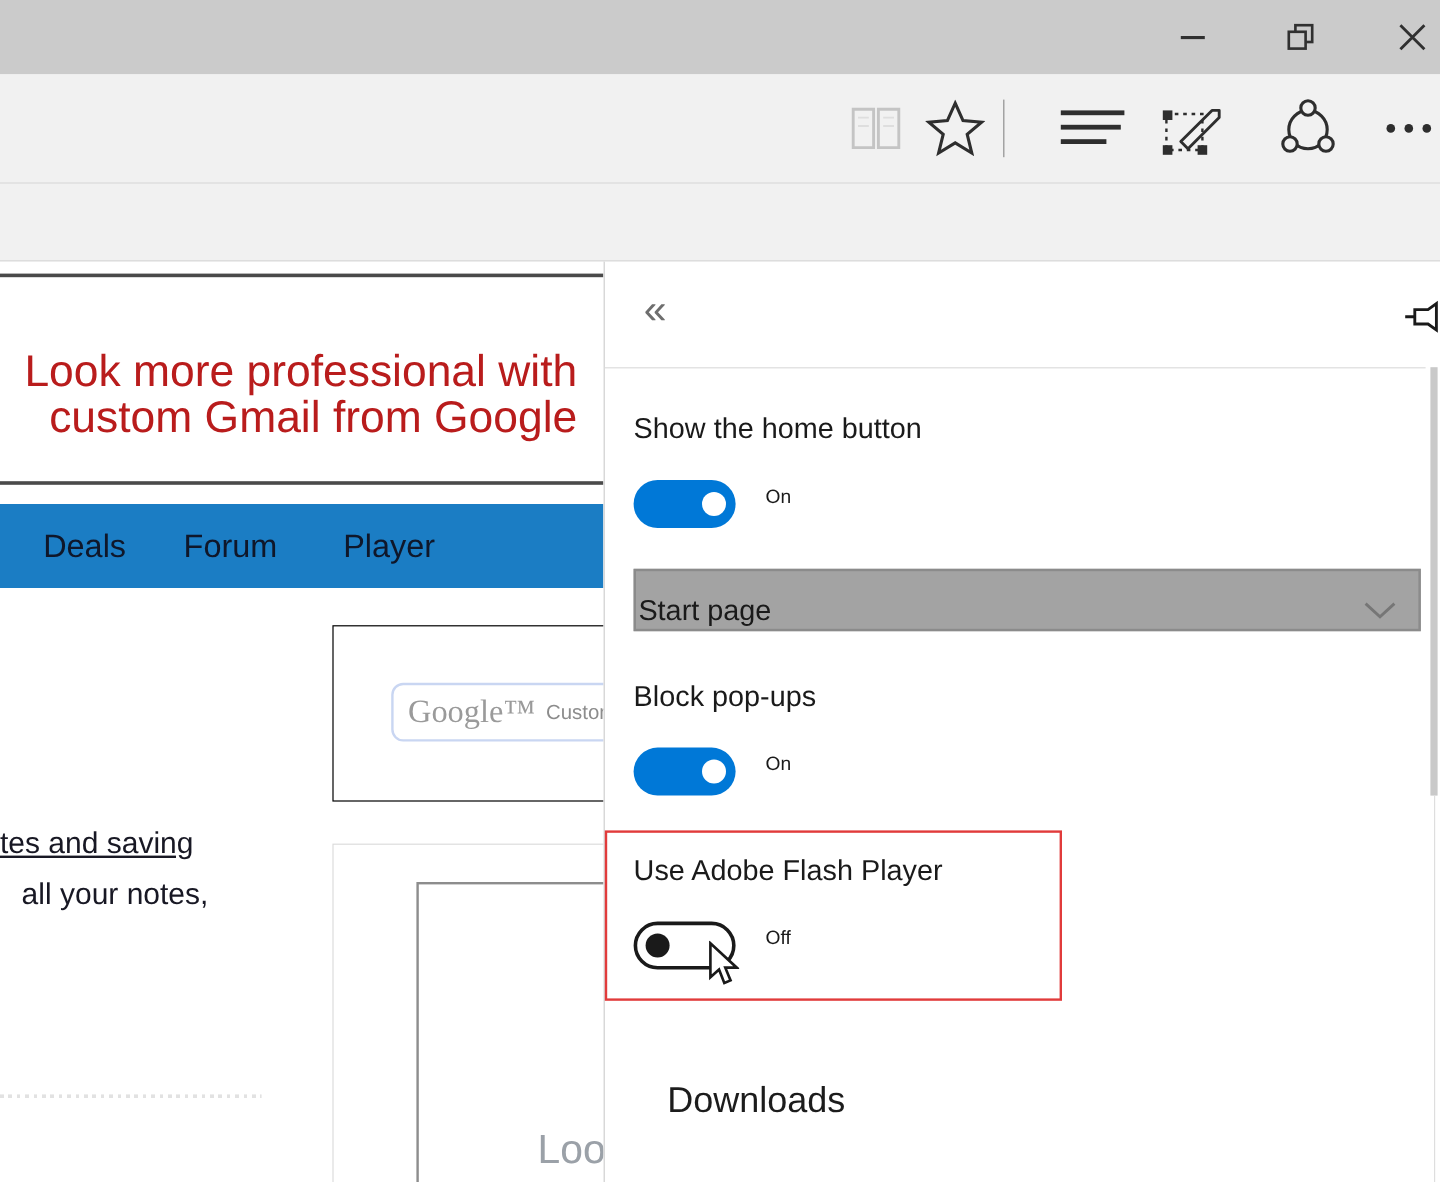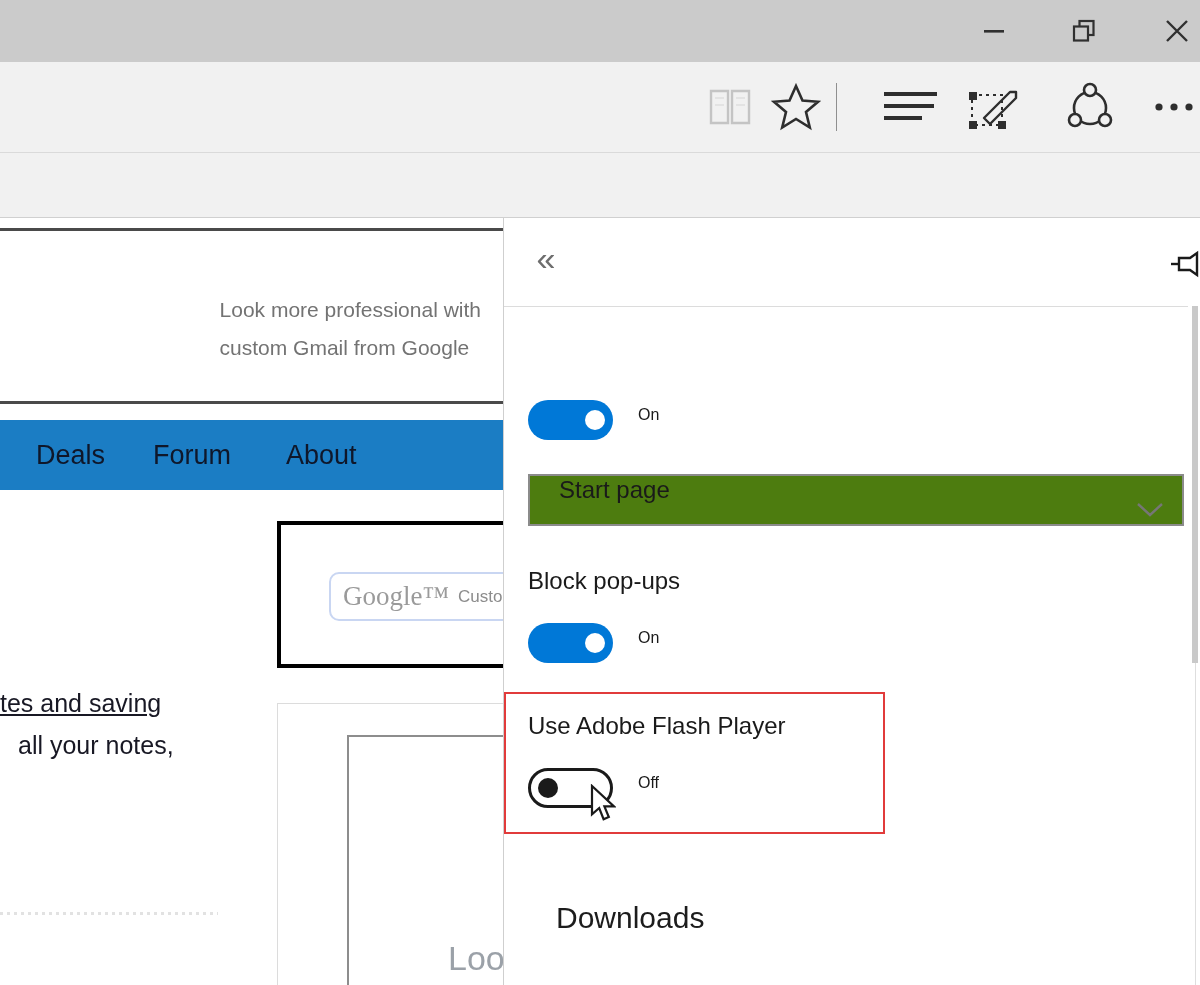--- a/index.html
+++ b/index.html
@@ -22,7 +22,7 @@
   #page { left:0; top:218px; width:503px; height:767px; background:#fff; overflow:hidden; }
 
   #ad-banner { left:-20px; top:10px; width:523px; height:176px; border-top:3px solid #4a4a4a; border-bottom:3px solid #4a4a4a; }
-  #ad-text { position:absolute; right:22px; top:60px; font-size:21px; line-height:38px; color:#737373; }
+  #ad-text { position:absolute; right:22px; top:60px; text-align:right; font-size:37px; line-height:38px; color:#b91c1c; }
 
   #site-nav { left:0; top:202px; width:503px; height:70px; background:#1b7dc4; }
   .nav-link { position:absolute; top:20px; color:#0f172a; font-size:27px; }

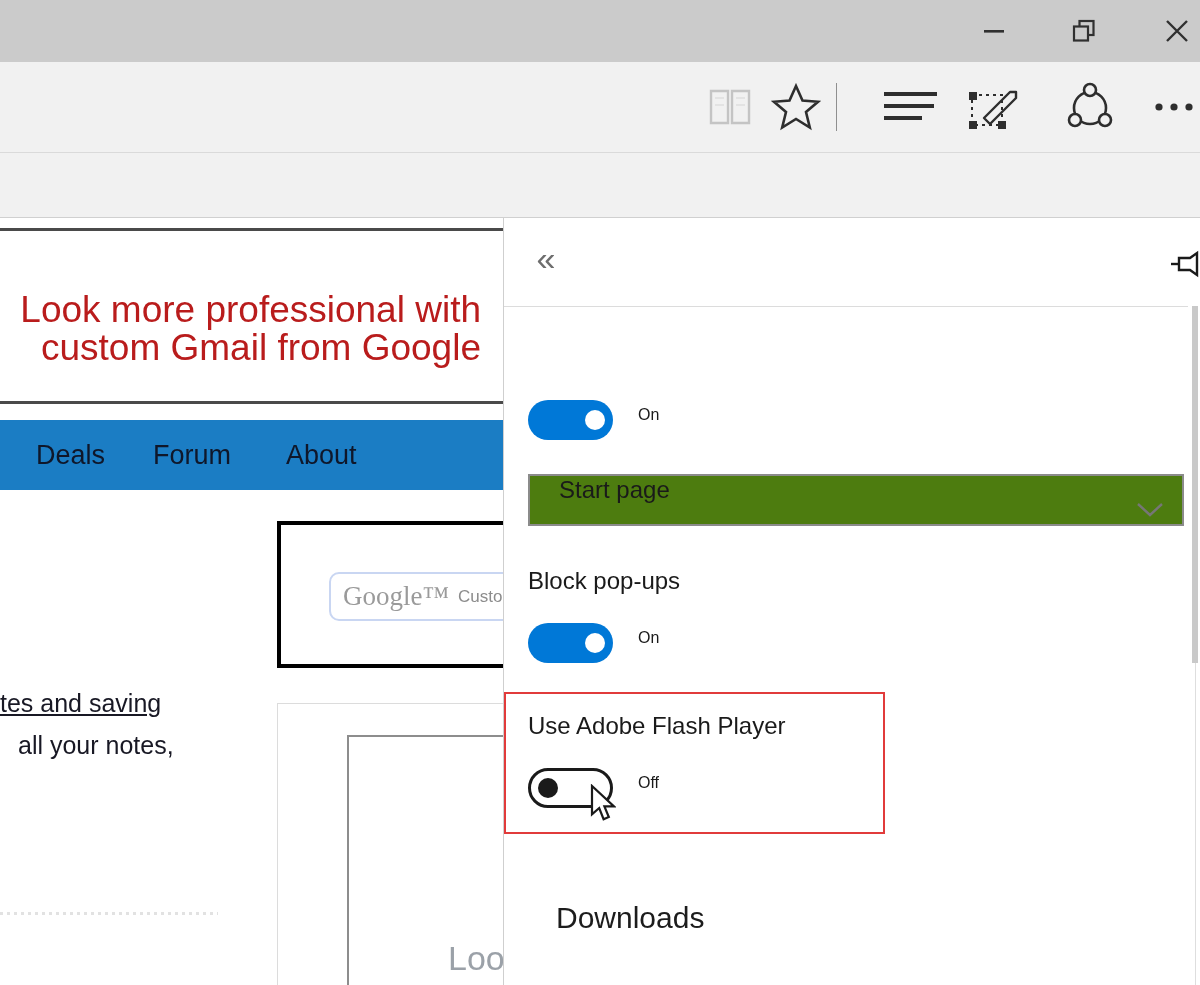--- a/index.html
+++ b/index.html
@@ -195,6 +195,7 @@
 
     <div id="panel-header-divider"></div>
 
+    <div class="setting-label" style="top:126px;">Show the home button</div>
     <div class="toggle on" style="top:182px;">
       <div class="knob"></div>
     </div>

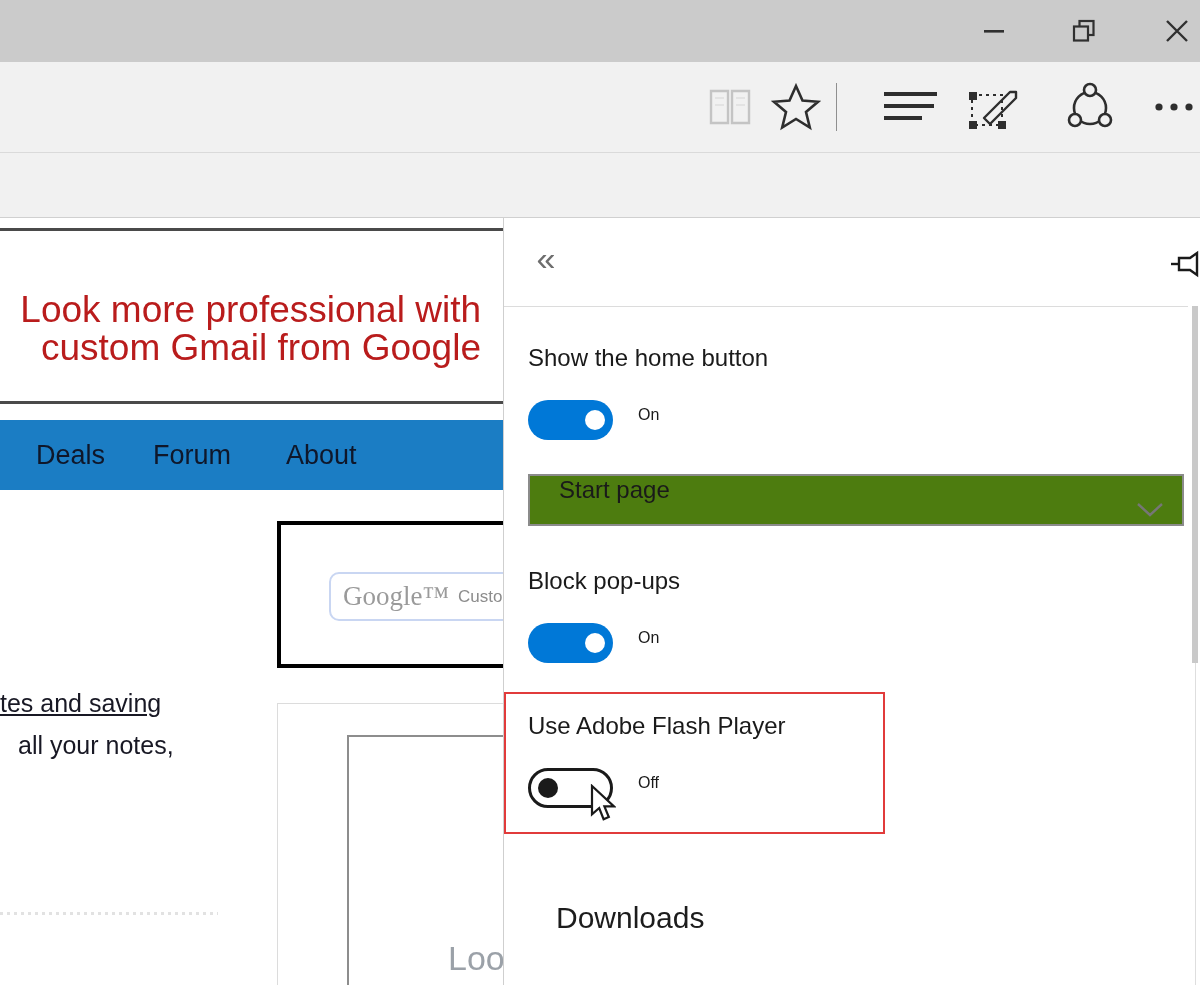--- a/index.html
+++ b/index.html
@@ -161,7 +161,7 @@
     <div id="site-nav" class="abs">
       <span class="nav-link" style="left:36px;">Deals</span>
       <span class="nav-link" style="left:153px;">Forum</span>
-      <span class="nav-link" style="left:286px;">About</span>
+      <span class="nav-link" style="left:286px;">Player</span>
     </div>
 
     <div id="search-card" class="abs">

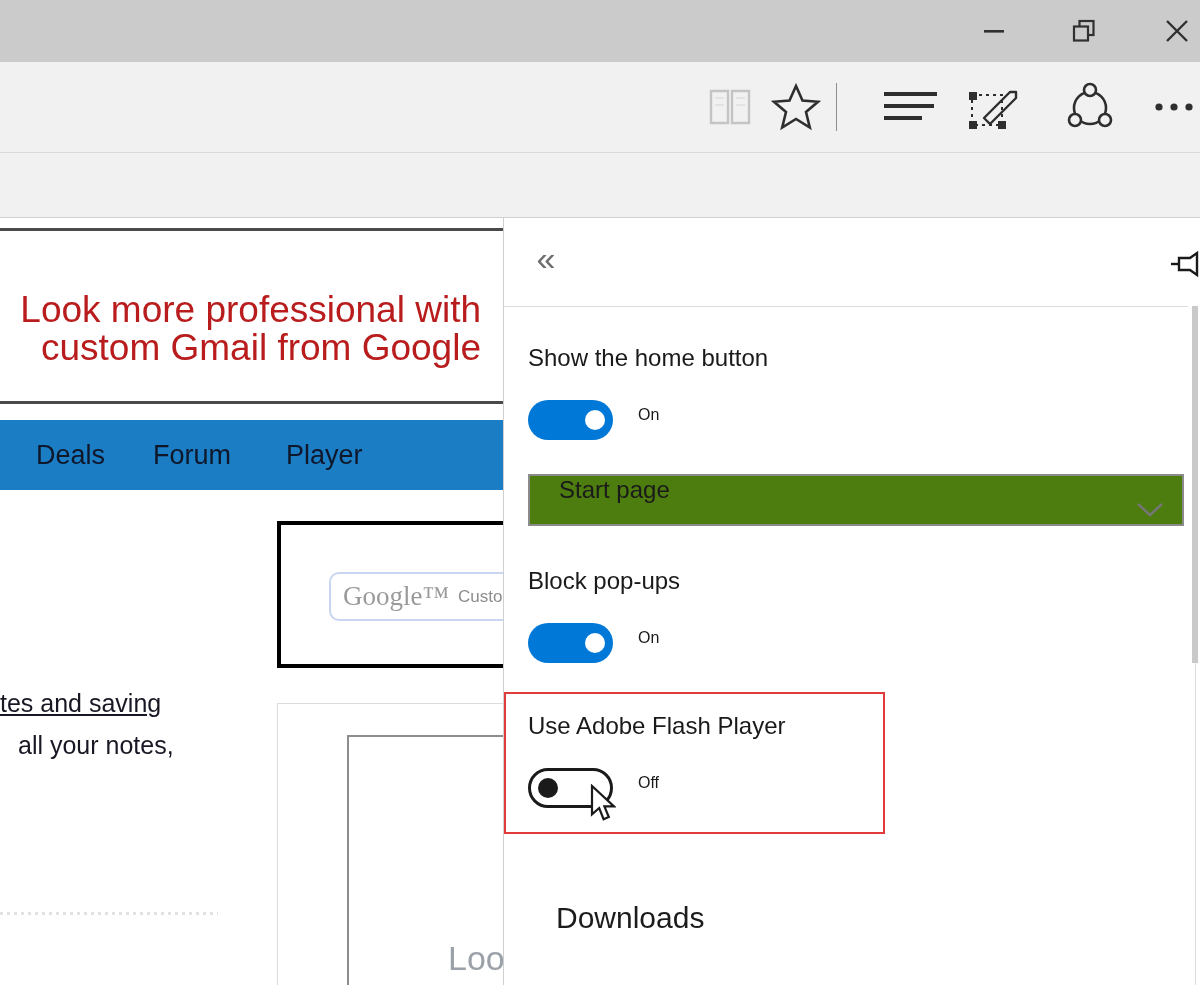--- a/index.html
+++ b/index.html
@@ -56,7 +56,7 @@
   .toggle.off .knob { position:absolute; left:7px; top:7px; width:20px; height:20px; border-radius:50%; background:#1a1a1a; }
   .toggle-state { position:absolute; left:134px; font-size:16px; color:#1a1a1a; }
 
-  #start-page-dropdown { position:absolute; left:24px; top:256px; width:656px; height:52px; border:2px solid #8b8b8b; background:#4d7c0f; display:flex; align-items:flex-start; padding-left:29px; font-size:24px; color:#1a1a1a; }
+  #start-page-dropdown { position:absolute; left:24px; top:256px; width:656px; height:52px; border:2px solid #8b8b8b; background:#a3a3a3; display:flex; align-items:flex-end; padding-left:2px; font-size:24px; color:#1a1a1a; }
   #dropdown-chevron { position:absolute; right:18px; top:19px; }
 
   #flash-highlight { position:absolute; left:0px; top:474px; width:381px; height:142px; border:2px solid #e13b3b; }

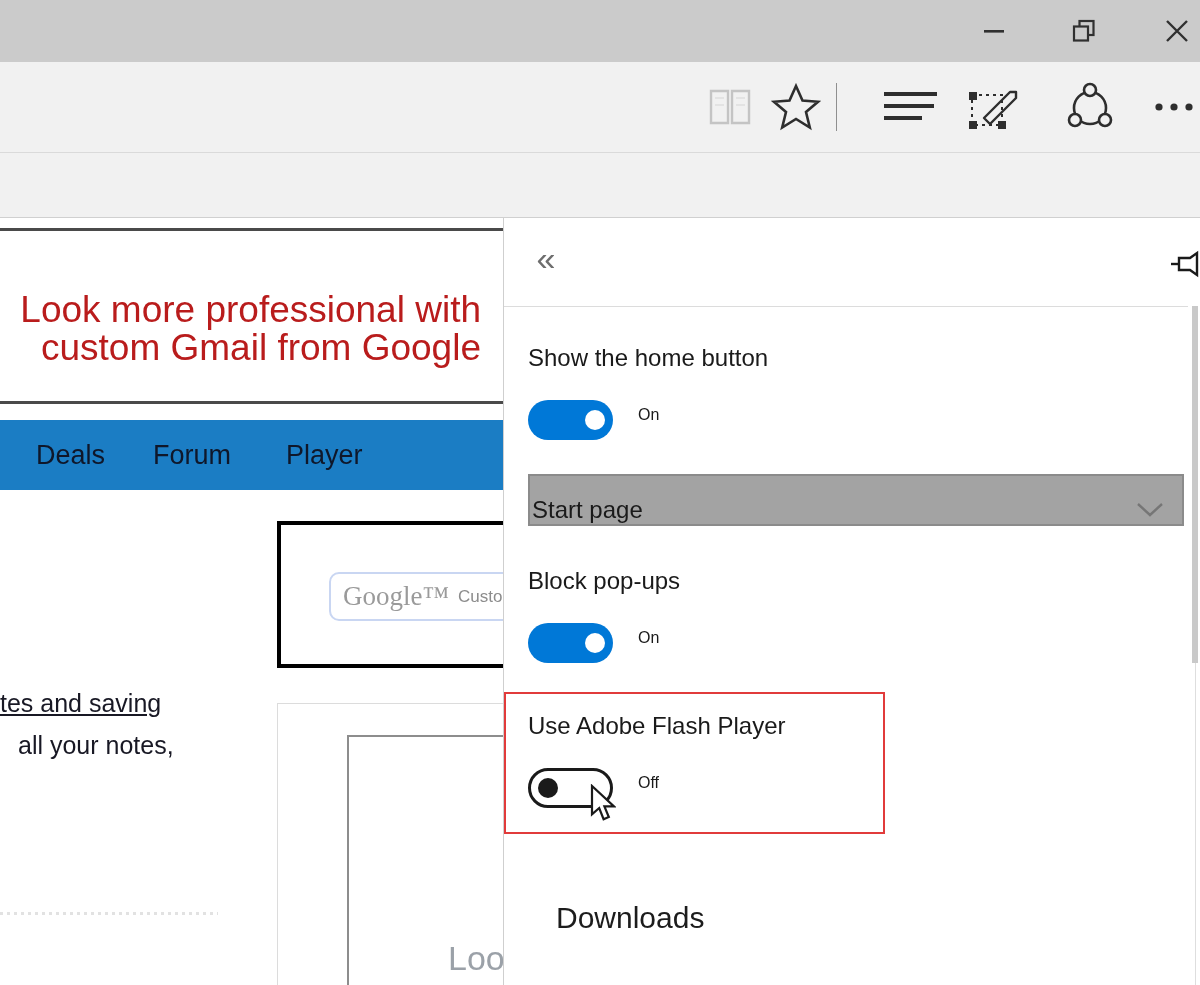--- a/index.html
+++ b/index.html
@@ -27,7 +27,7 @@
   #site-nav { left:0; top:202px; width:503px; height:70px; background:#1b7dc4; }
   .nav-link { position:absolute; top:20px; color:#0f172a; font-size:27px; }
 
-  #search-card { left:277px; top:303px; width:240px; height:147px; border:4px solid #000000; background:#fff; }
+  #search-card { left:277px; top:303px; width:240px; height:147px; border:1px solid #000000; background:#fff; }
   #search-input { position:absolute; left:48px; top:47px; width:200px; height:49px; border:2px solid #c9d6f2; border-radius:10px; background:#fff; display:flex; align-items:center; padding-left:12px; }
   #search-brand { font-family:"Liberation Serif", serif; font-size:27px; color:#9a9a9a; }
   #search-label { font-size:17px; color:#8c8c8c; margin-left:9px; }

